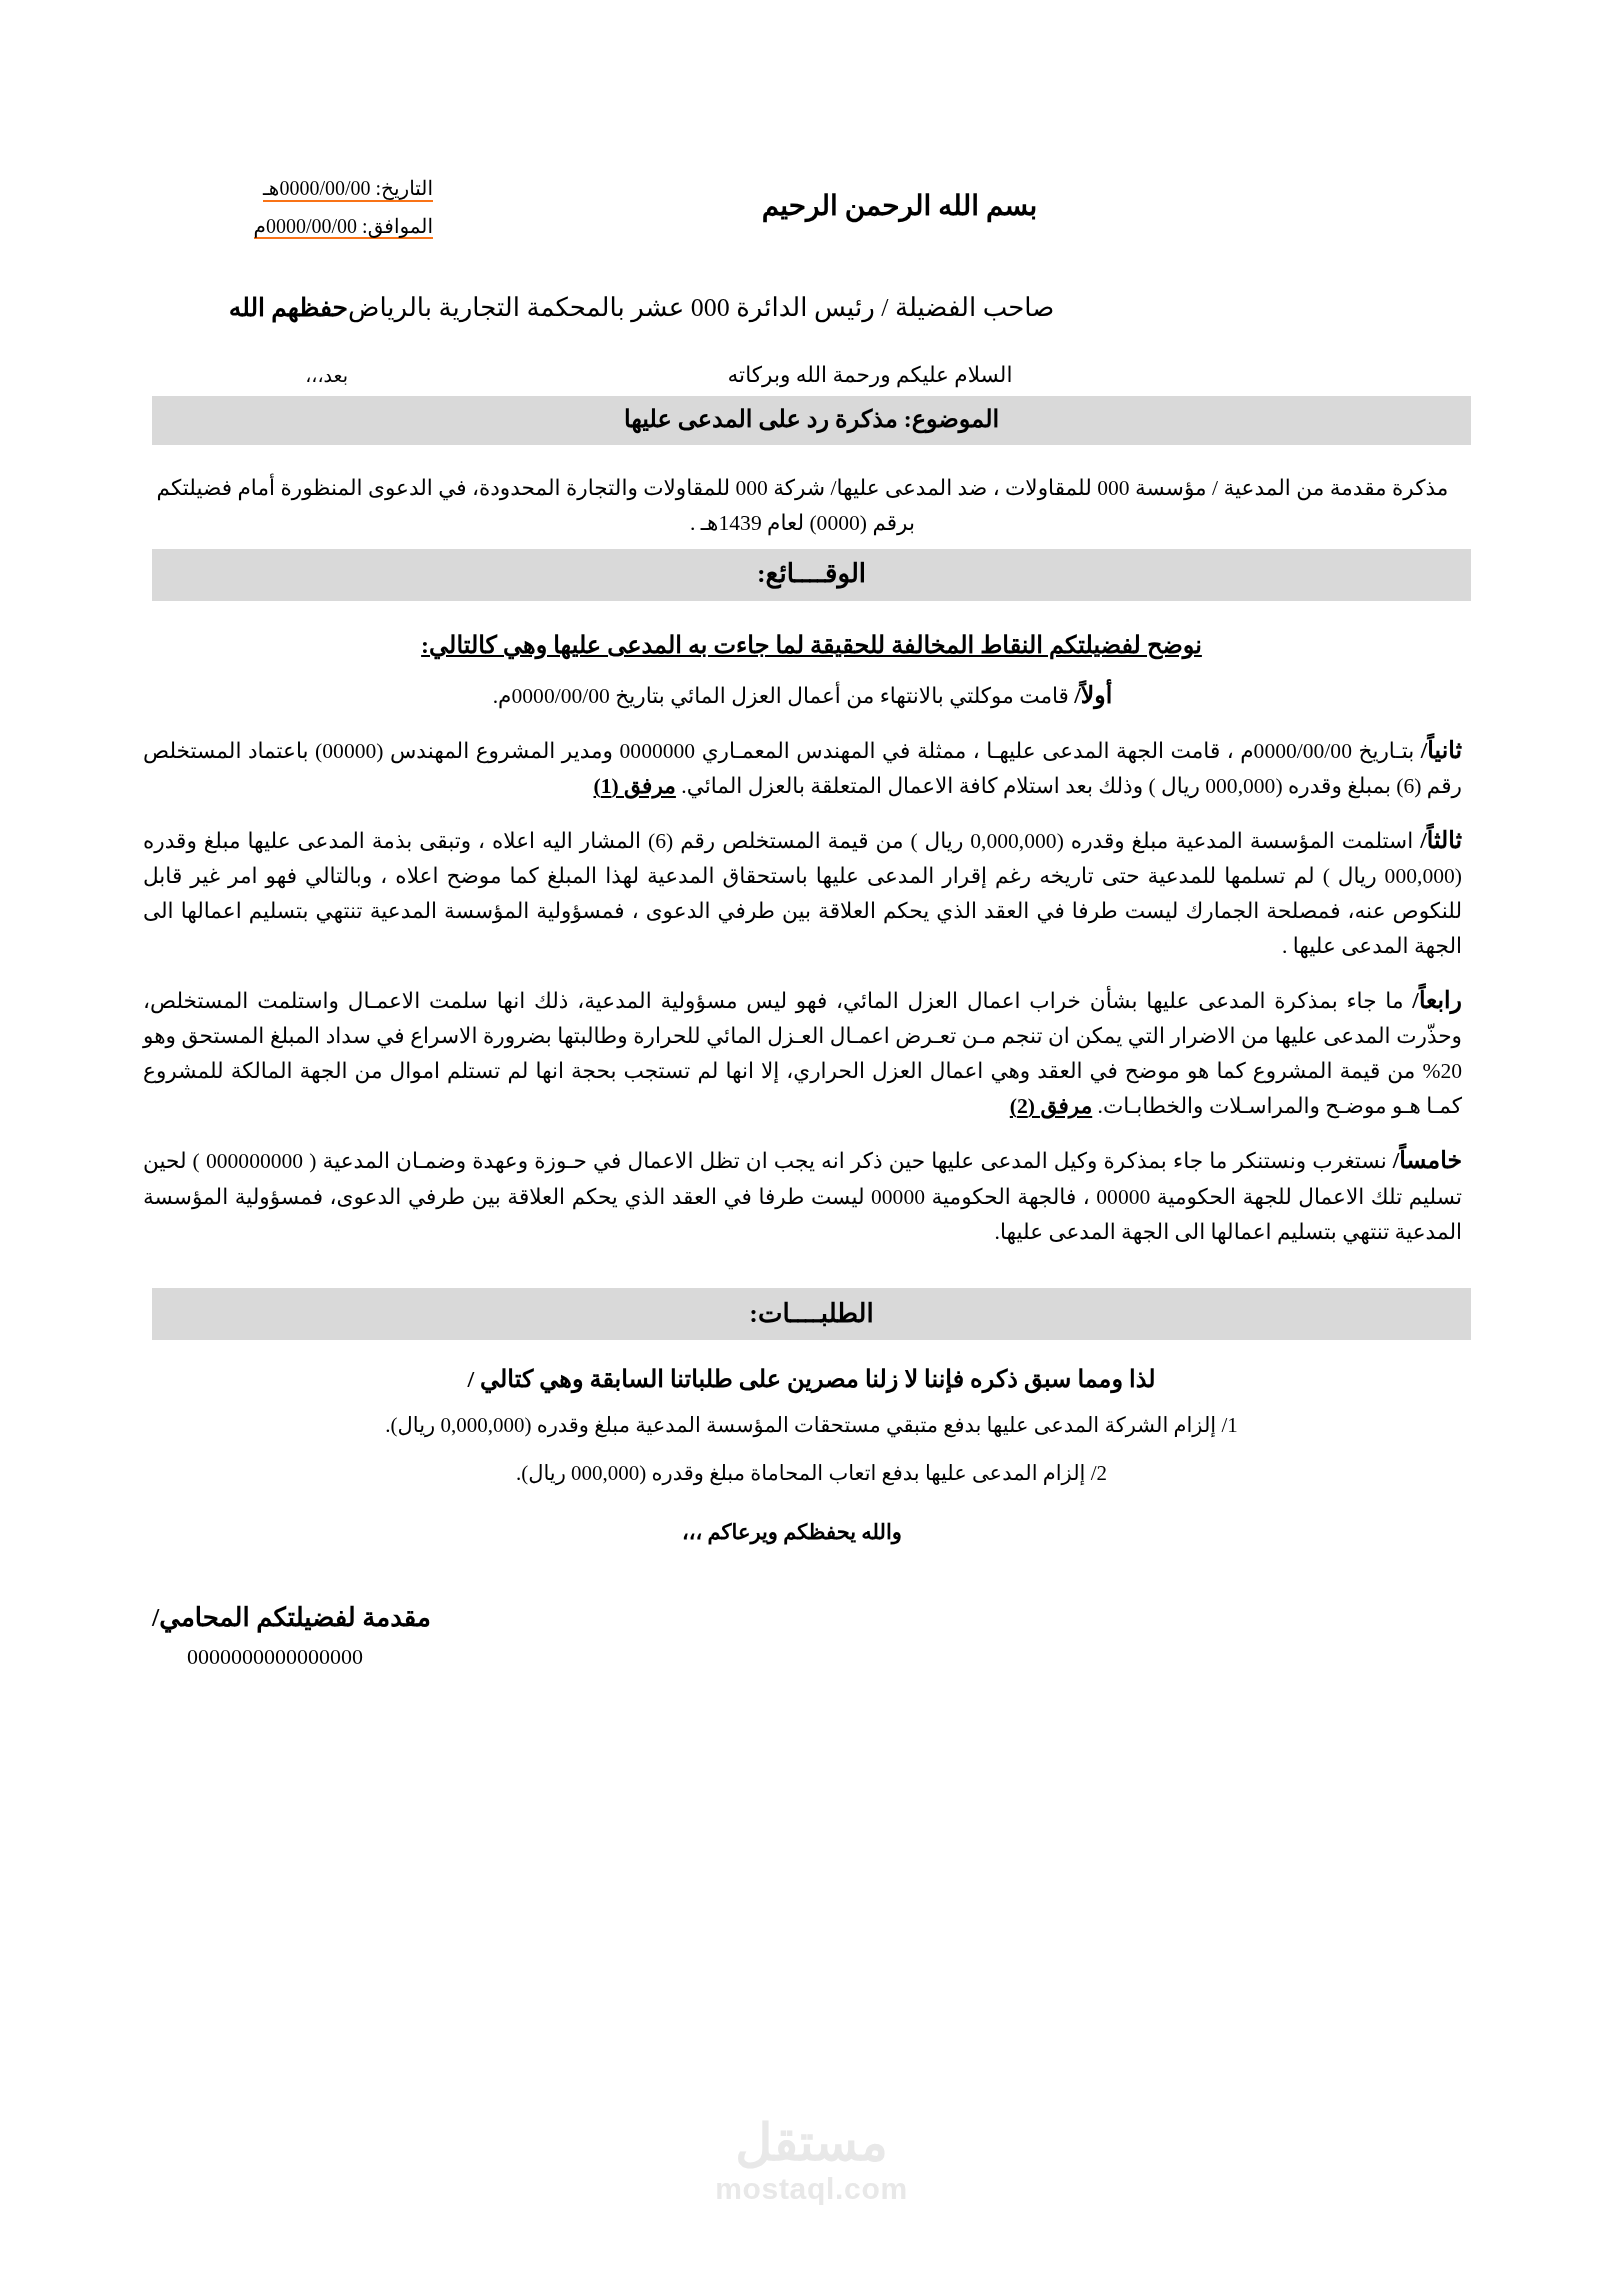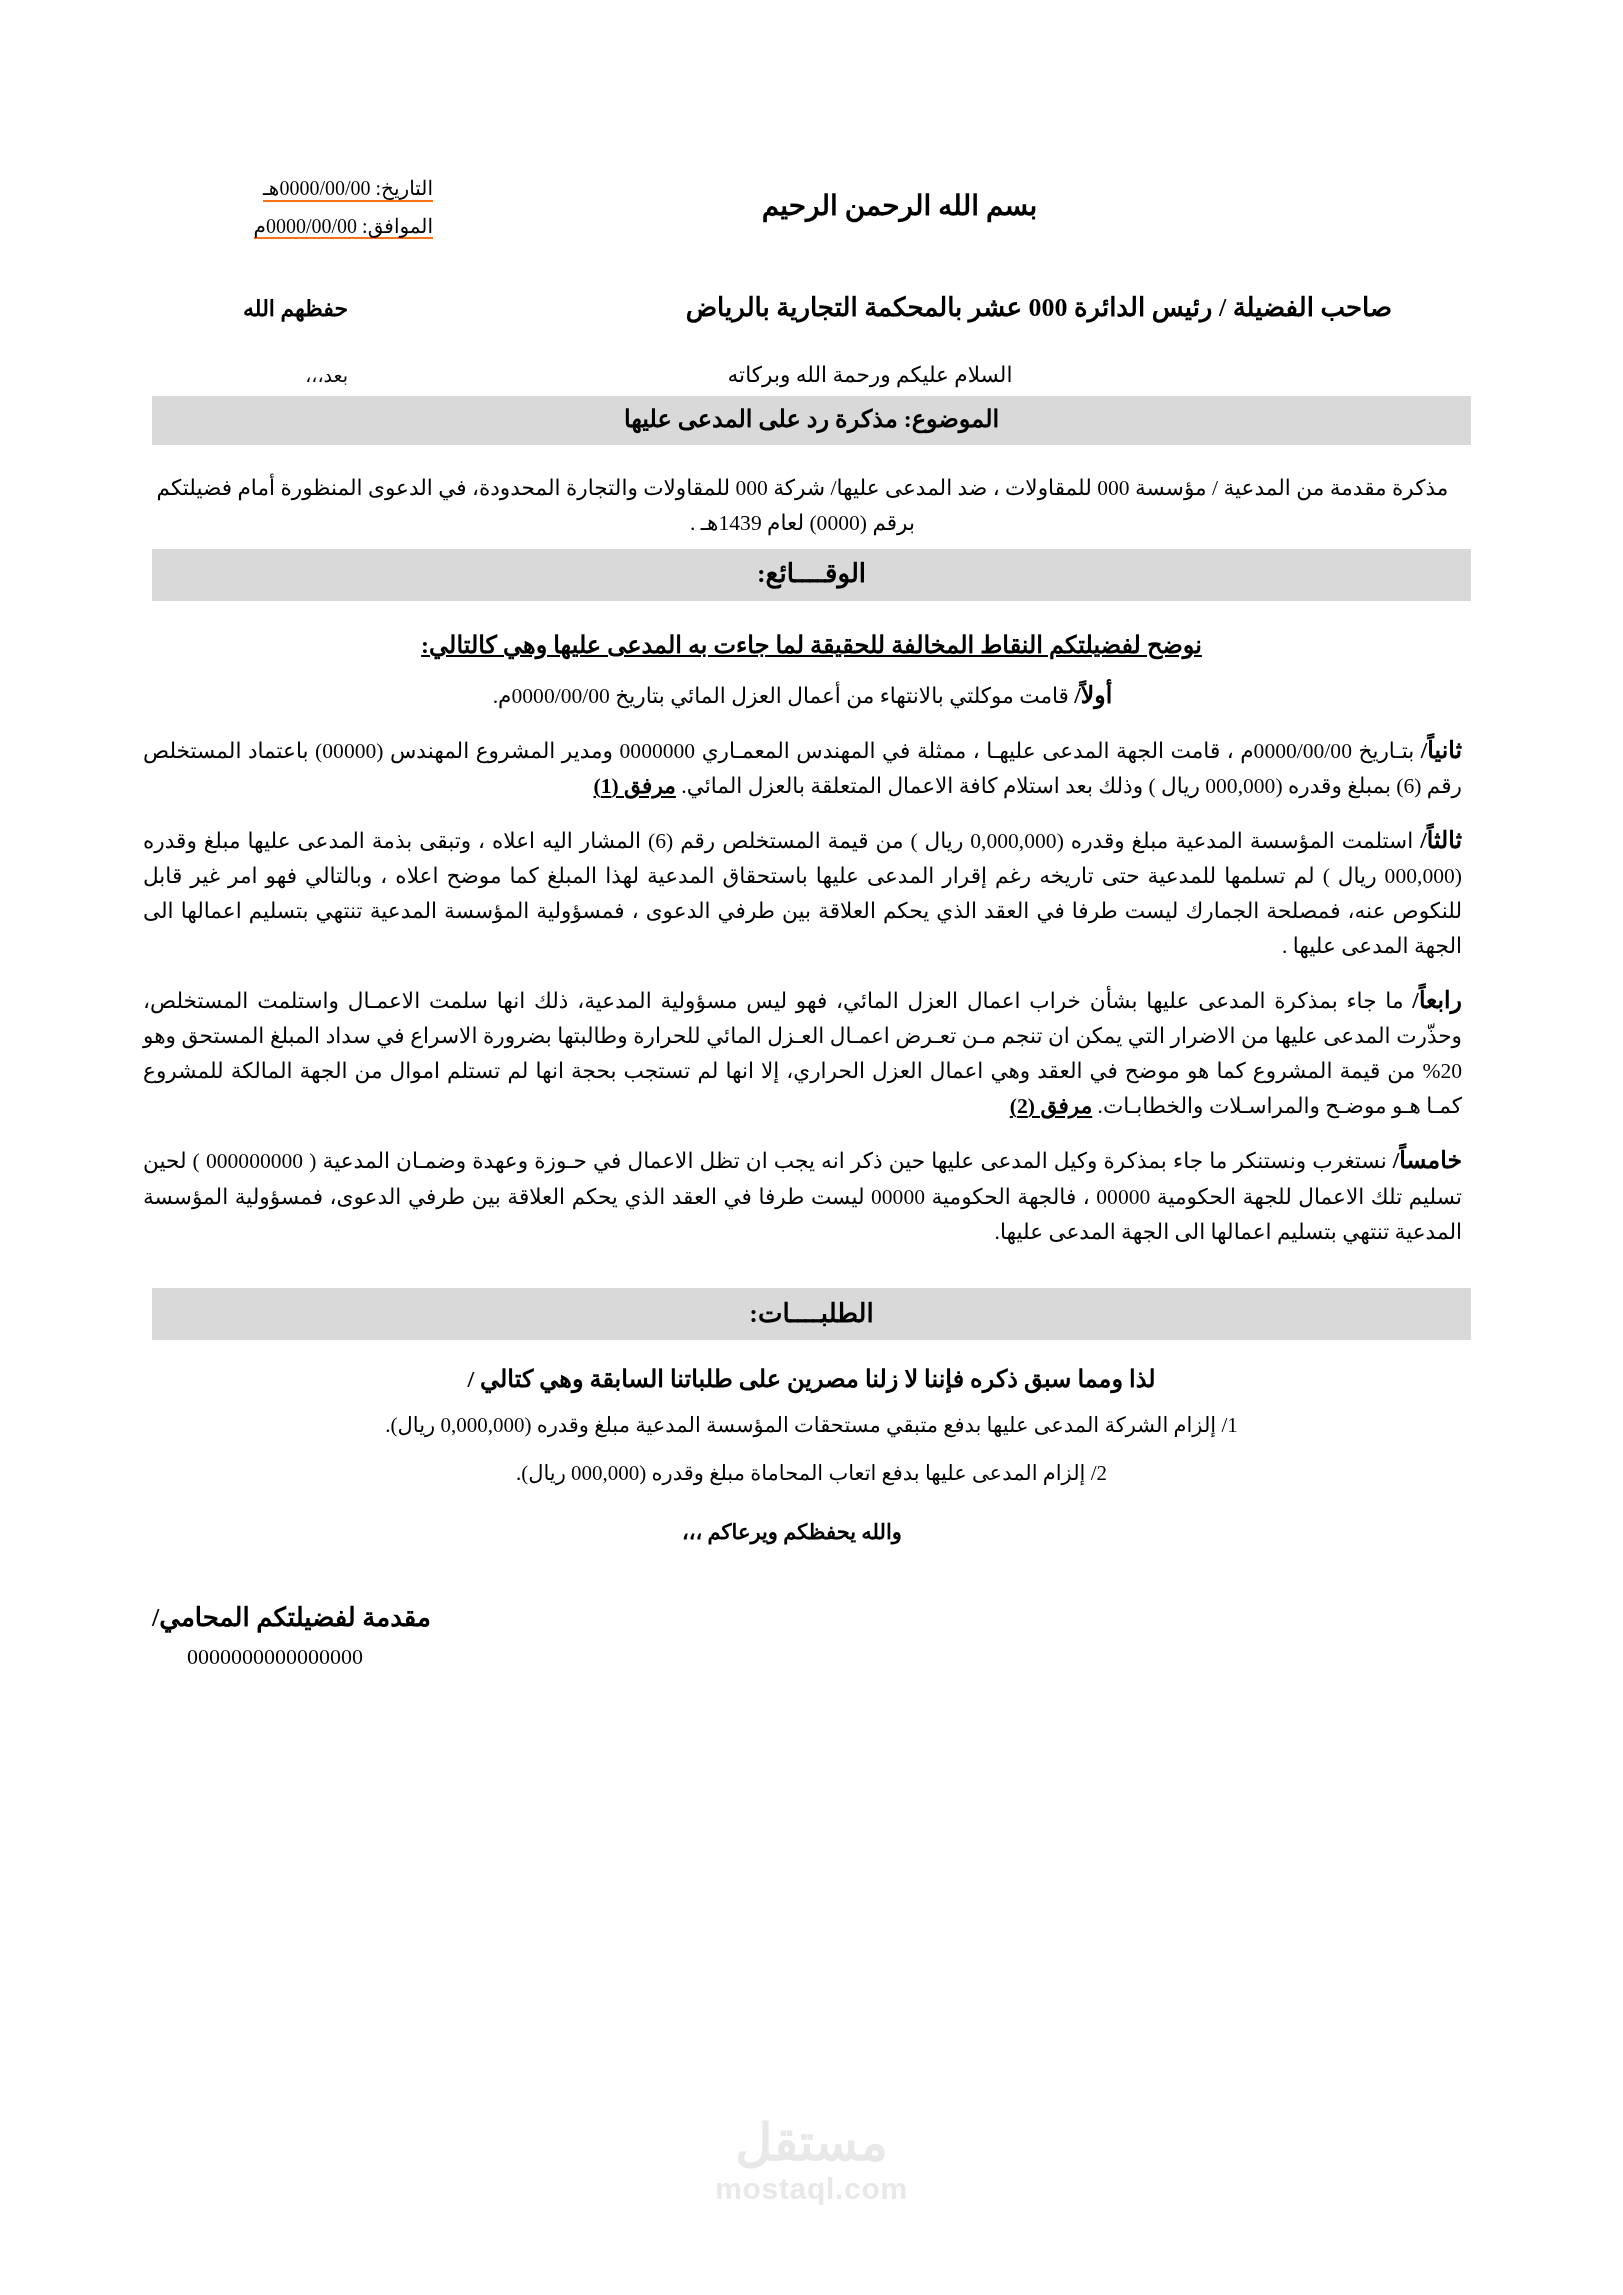--- a/index.html
+++ b/index.html
@@ -78,7 +78,7 @@
   .addressee-side {
     width: 196px;
     text-align: right;
-    font-size: 22px;
+    font-size: 25px;
     font-weight: bold;
   }
 

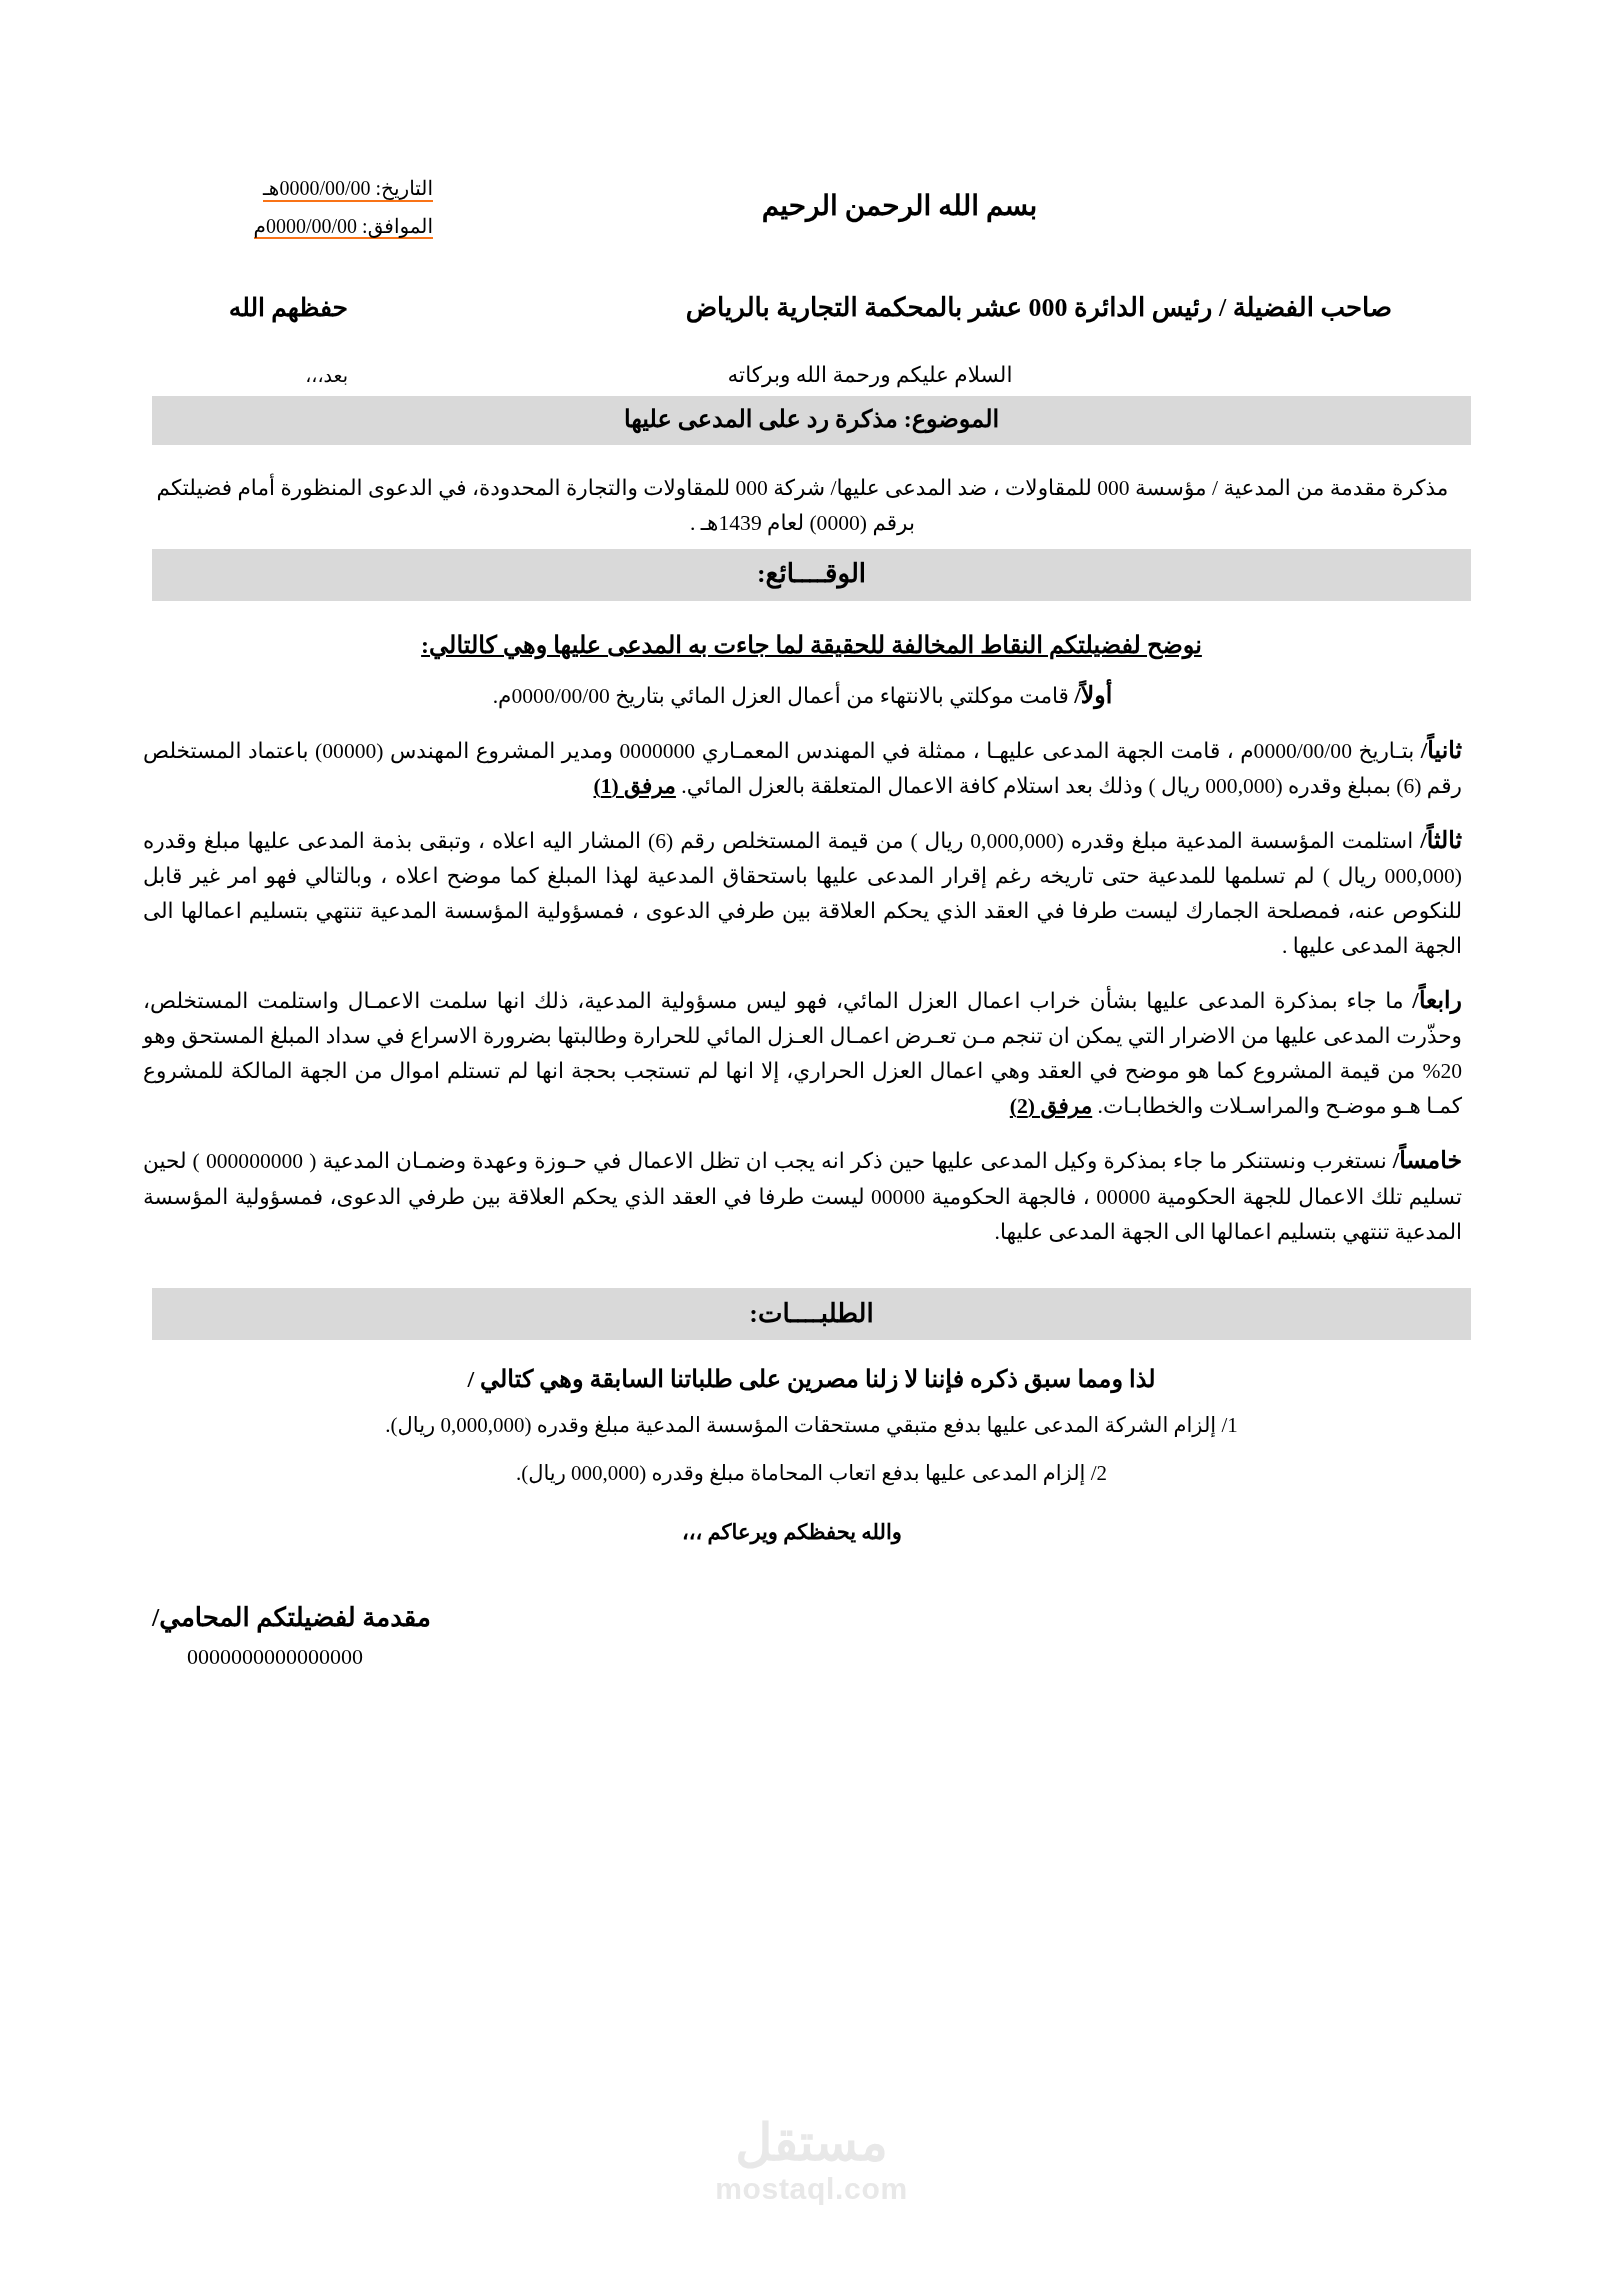--- a/index.html
+++ b/index.html
@@ -70,9 +70,9 @@
   }
   .addressee-main {
     flex: 1;
-    text-align: right;
+    text-align: left;
     font-size: 26px;
-    font-weight: bold;
+    font-weight: normal;
     padding-right: 79px;
   }
   .addressee-side {

